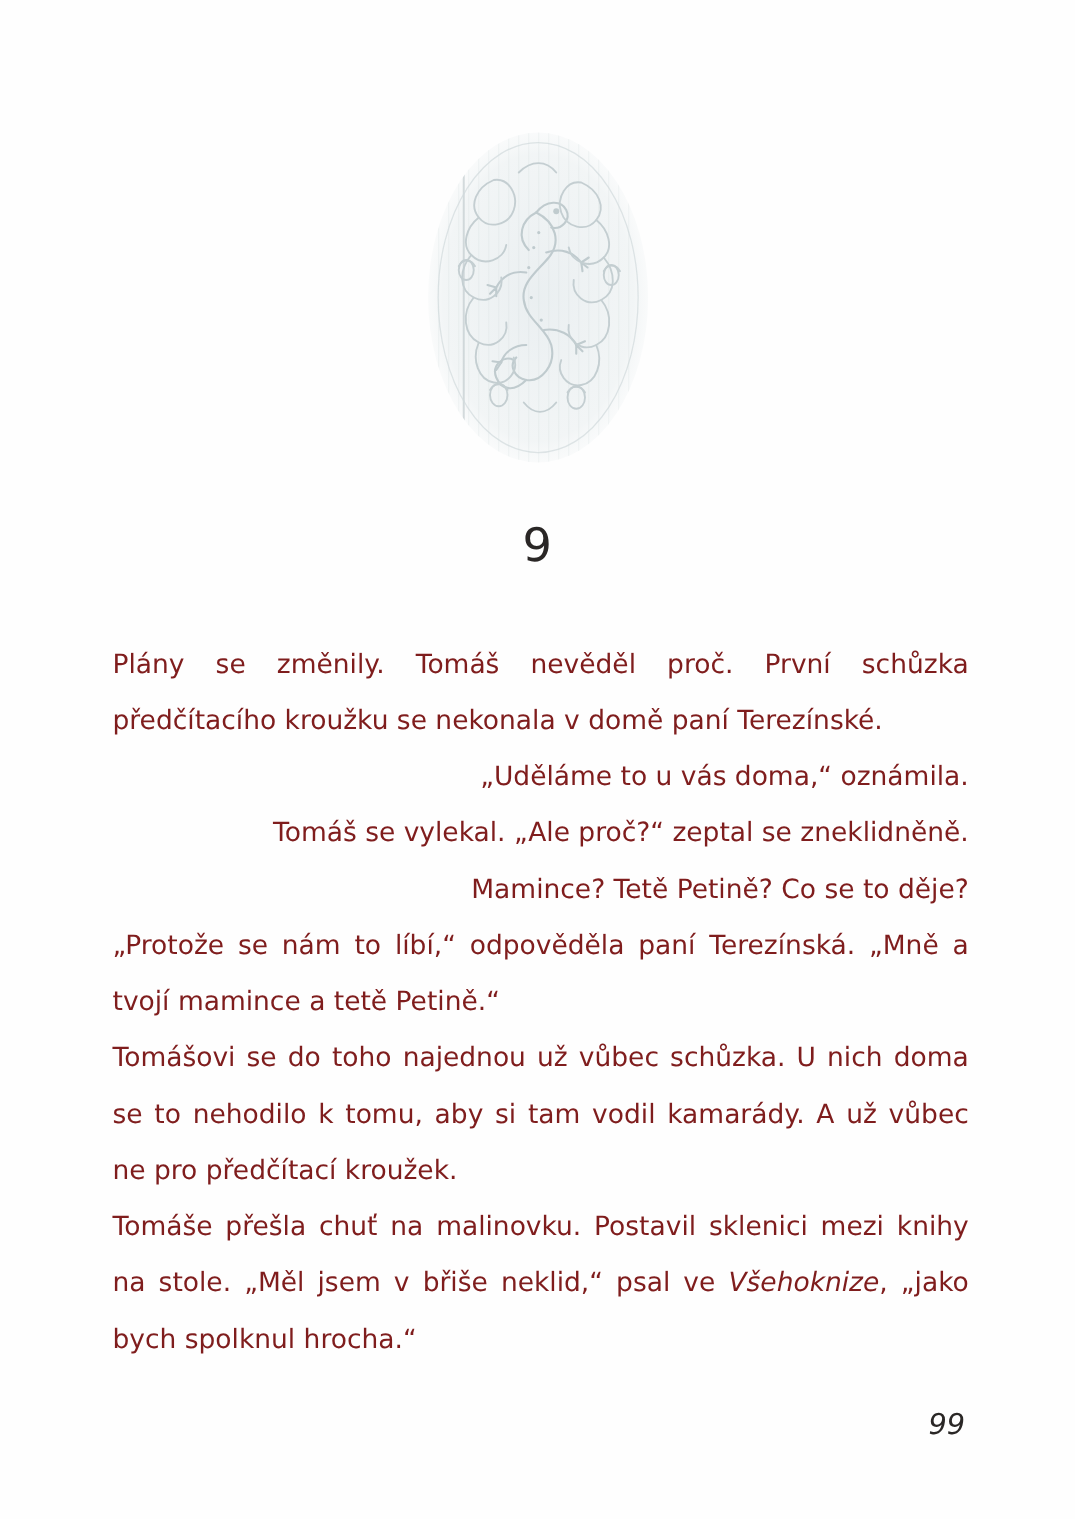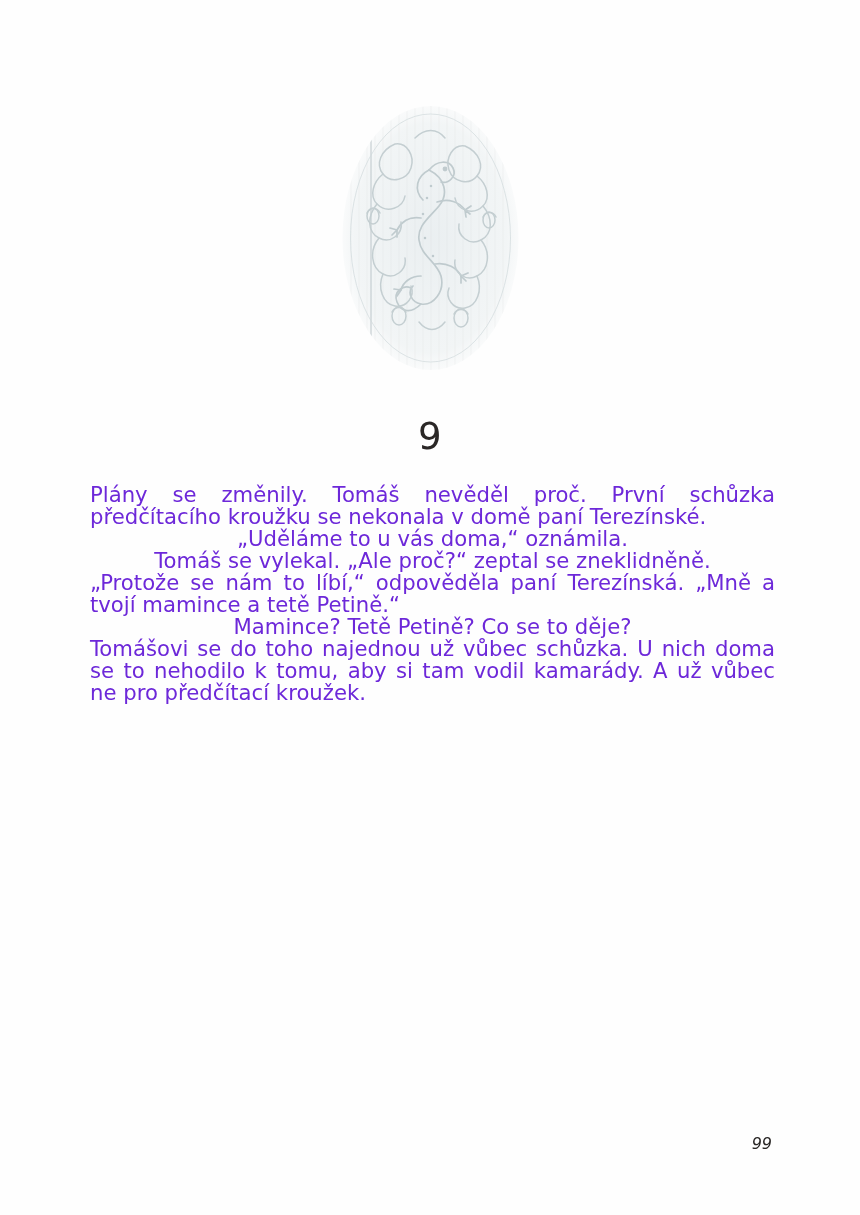--- a/index.html
+++ b/index.html
@@ -61,12 +61,12 @@
   
   .body-text {
     position: absolute;
-    top: 484px;
+    top: 508px;
     left: 90px;
     width: 685px;
     font-size: 21.2px;
-    line-height: 22px;
-    color: #6d28d9;
+    line-height: 45px;
+    color: #7f1d1d;
     font-weight: 400;
   }
   .para {

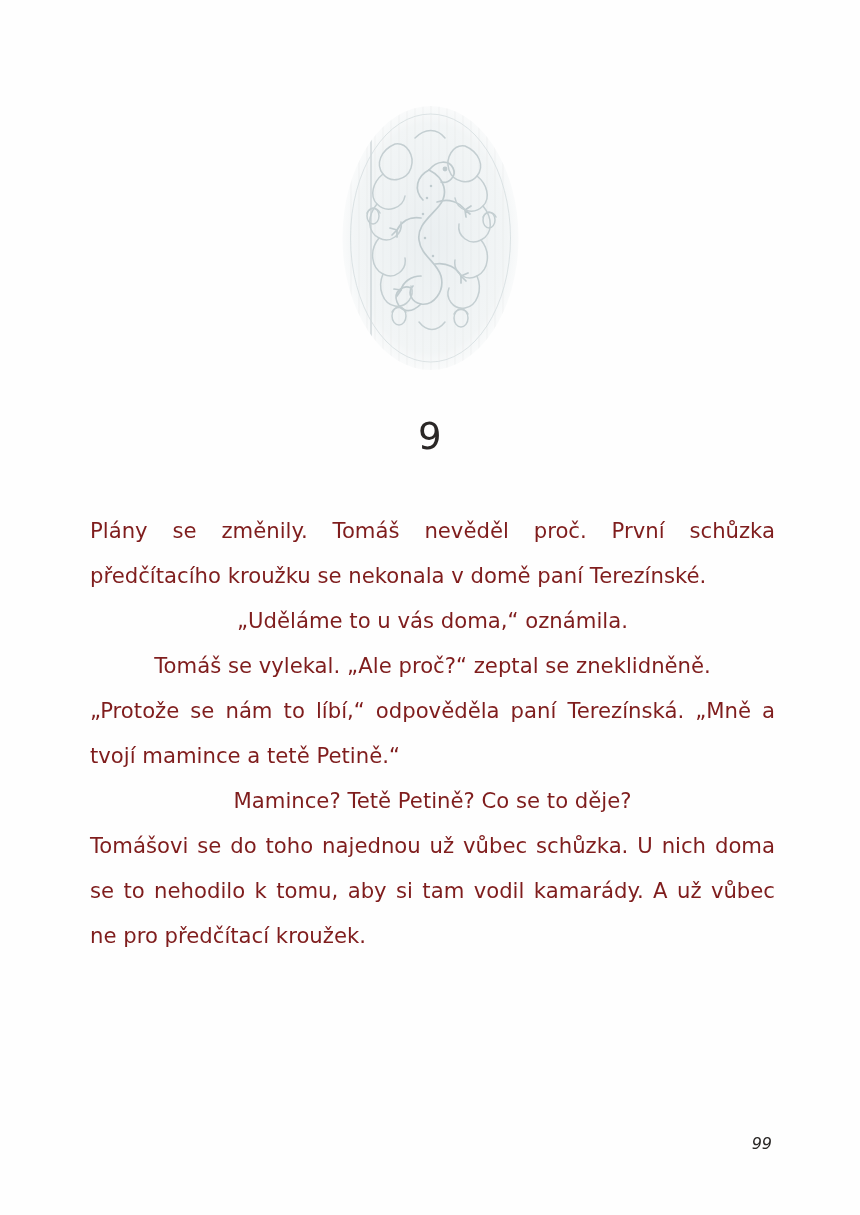--- a/index.html
+++ b/index.html
@@ -75,7 +75,7 @@
     text-justify: inter-word;
   }
   .para.no-justify {
-    text-align: center;
+    text-align: right;
   }
   .para .ital {
     font-style: italic;

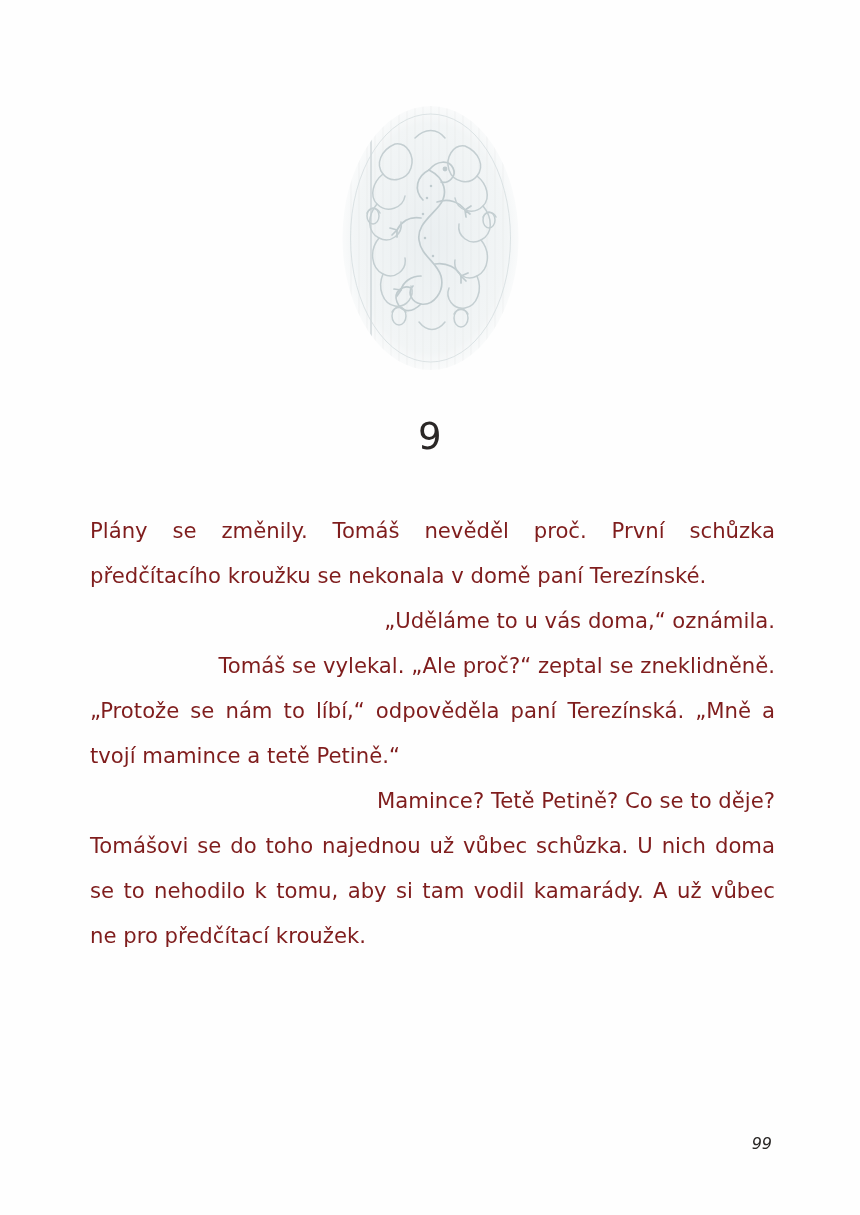--- a/index.html
+++ b/index.html
@@ -199,8 +199,8 @@
     <p class="para">Plány se změnily. Tomáš nevěděl proč. První schůzka předčítacího kroužku se nekonala v domě paní Terezínské.</p>
     <p class="para no-justify">„Uděláme to u vás doma,“ oznámila.</p>
     <p class="para no-justify">Tomáš se vylekal. „Ale proč?“ zeptal se zneklidněně.</p>
+    <p class="para no-justify">Mamince? Tetě Petině? Co se to děje?</p>
     <p class="para">„Protože se nám to líbí,“ odpověděla paní Terezínská. „Mně a tvojí mamince a tetě Petině.“</p>
-    <p class="para no-justify">Mamince? Tetě Petině? Co se to děje?</p>
     <p class="para">Tomášovi se do toho najednou už vůbec schůzka. U nich doma se to nehodilo k tomu, aby si tam vodil kamarády. A už vůbec ne pro předčítací kroužek.</p>
   </div>
 

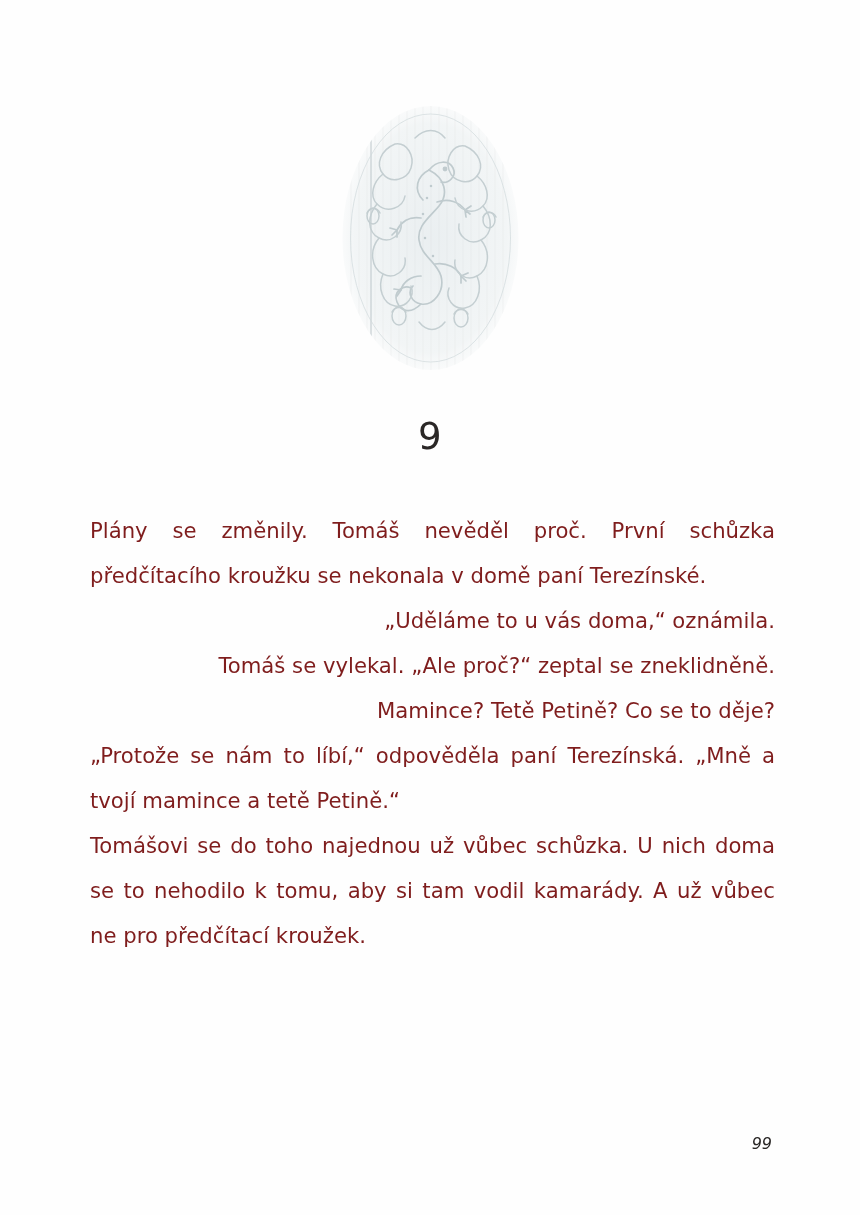--- a/index.html
+++ b/index.html
@@ -202,6 +202,7 @@
     <p class="para no-justify">Mamince? Tetě Petině? Co se to děje?</p>
     <p class="para">„Protože se nám to líbí,“ odpověděla paní Terezínská. „Mně a tvojí mamince a tetě Petině.“</p>
     <p class="para">Tomášovi se do toho najednou už vůbec schůzka. U nich doma se to nehodilo k tomu, aby si tam vodil kamarády. A už vůbec ne pro předčítací kroužek.</p>
+    <p class="para"><span>Tomáše přešla chuť na malinovku. Postavil sklenici mezi knihy na stole. „Měl jsem v břiše neklid,“ psal ve </span><span class="ital">Všehoknize</span><span>, „jako bych spolknul hrocha.“</span></p>
   </div>
 
   <div class="folio">99</div>

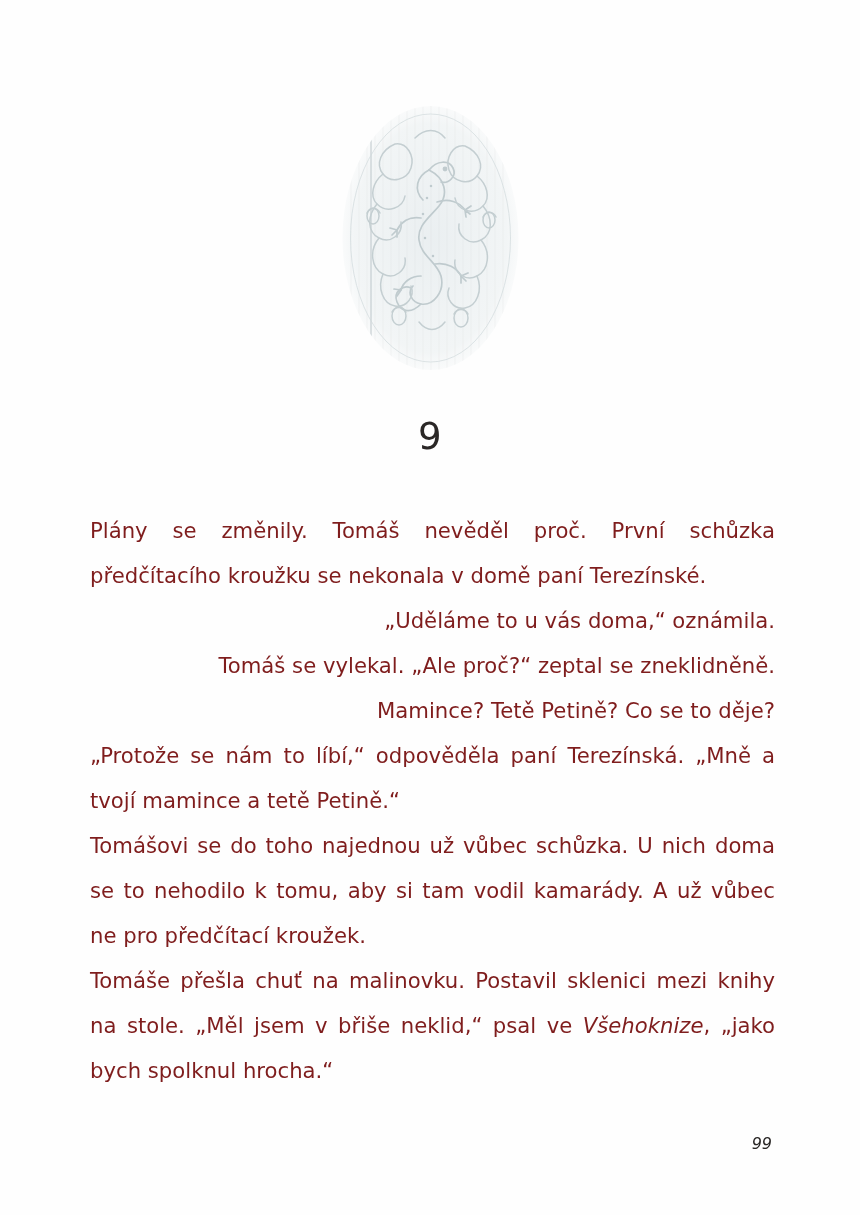--- a/index.html
+++ b/index.html
@@ -86,7 +86,7 @@
     position: absolute;
     right: 88px;
     bottom: 62px;
-    font-size: 16px;
+    font-size: 23px;
     font-style: italic;
     color: #2a2726;
     margin-left: 41px;

